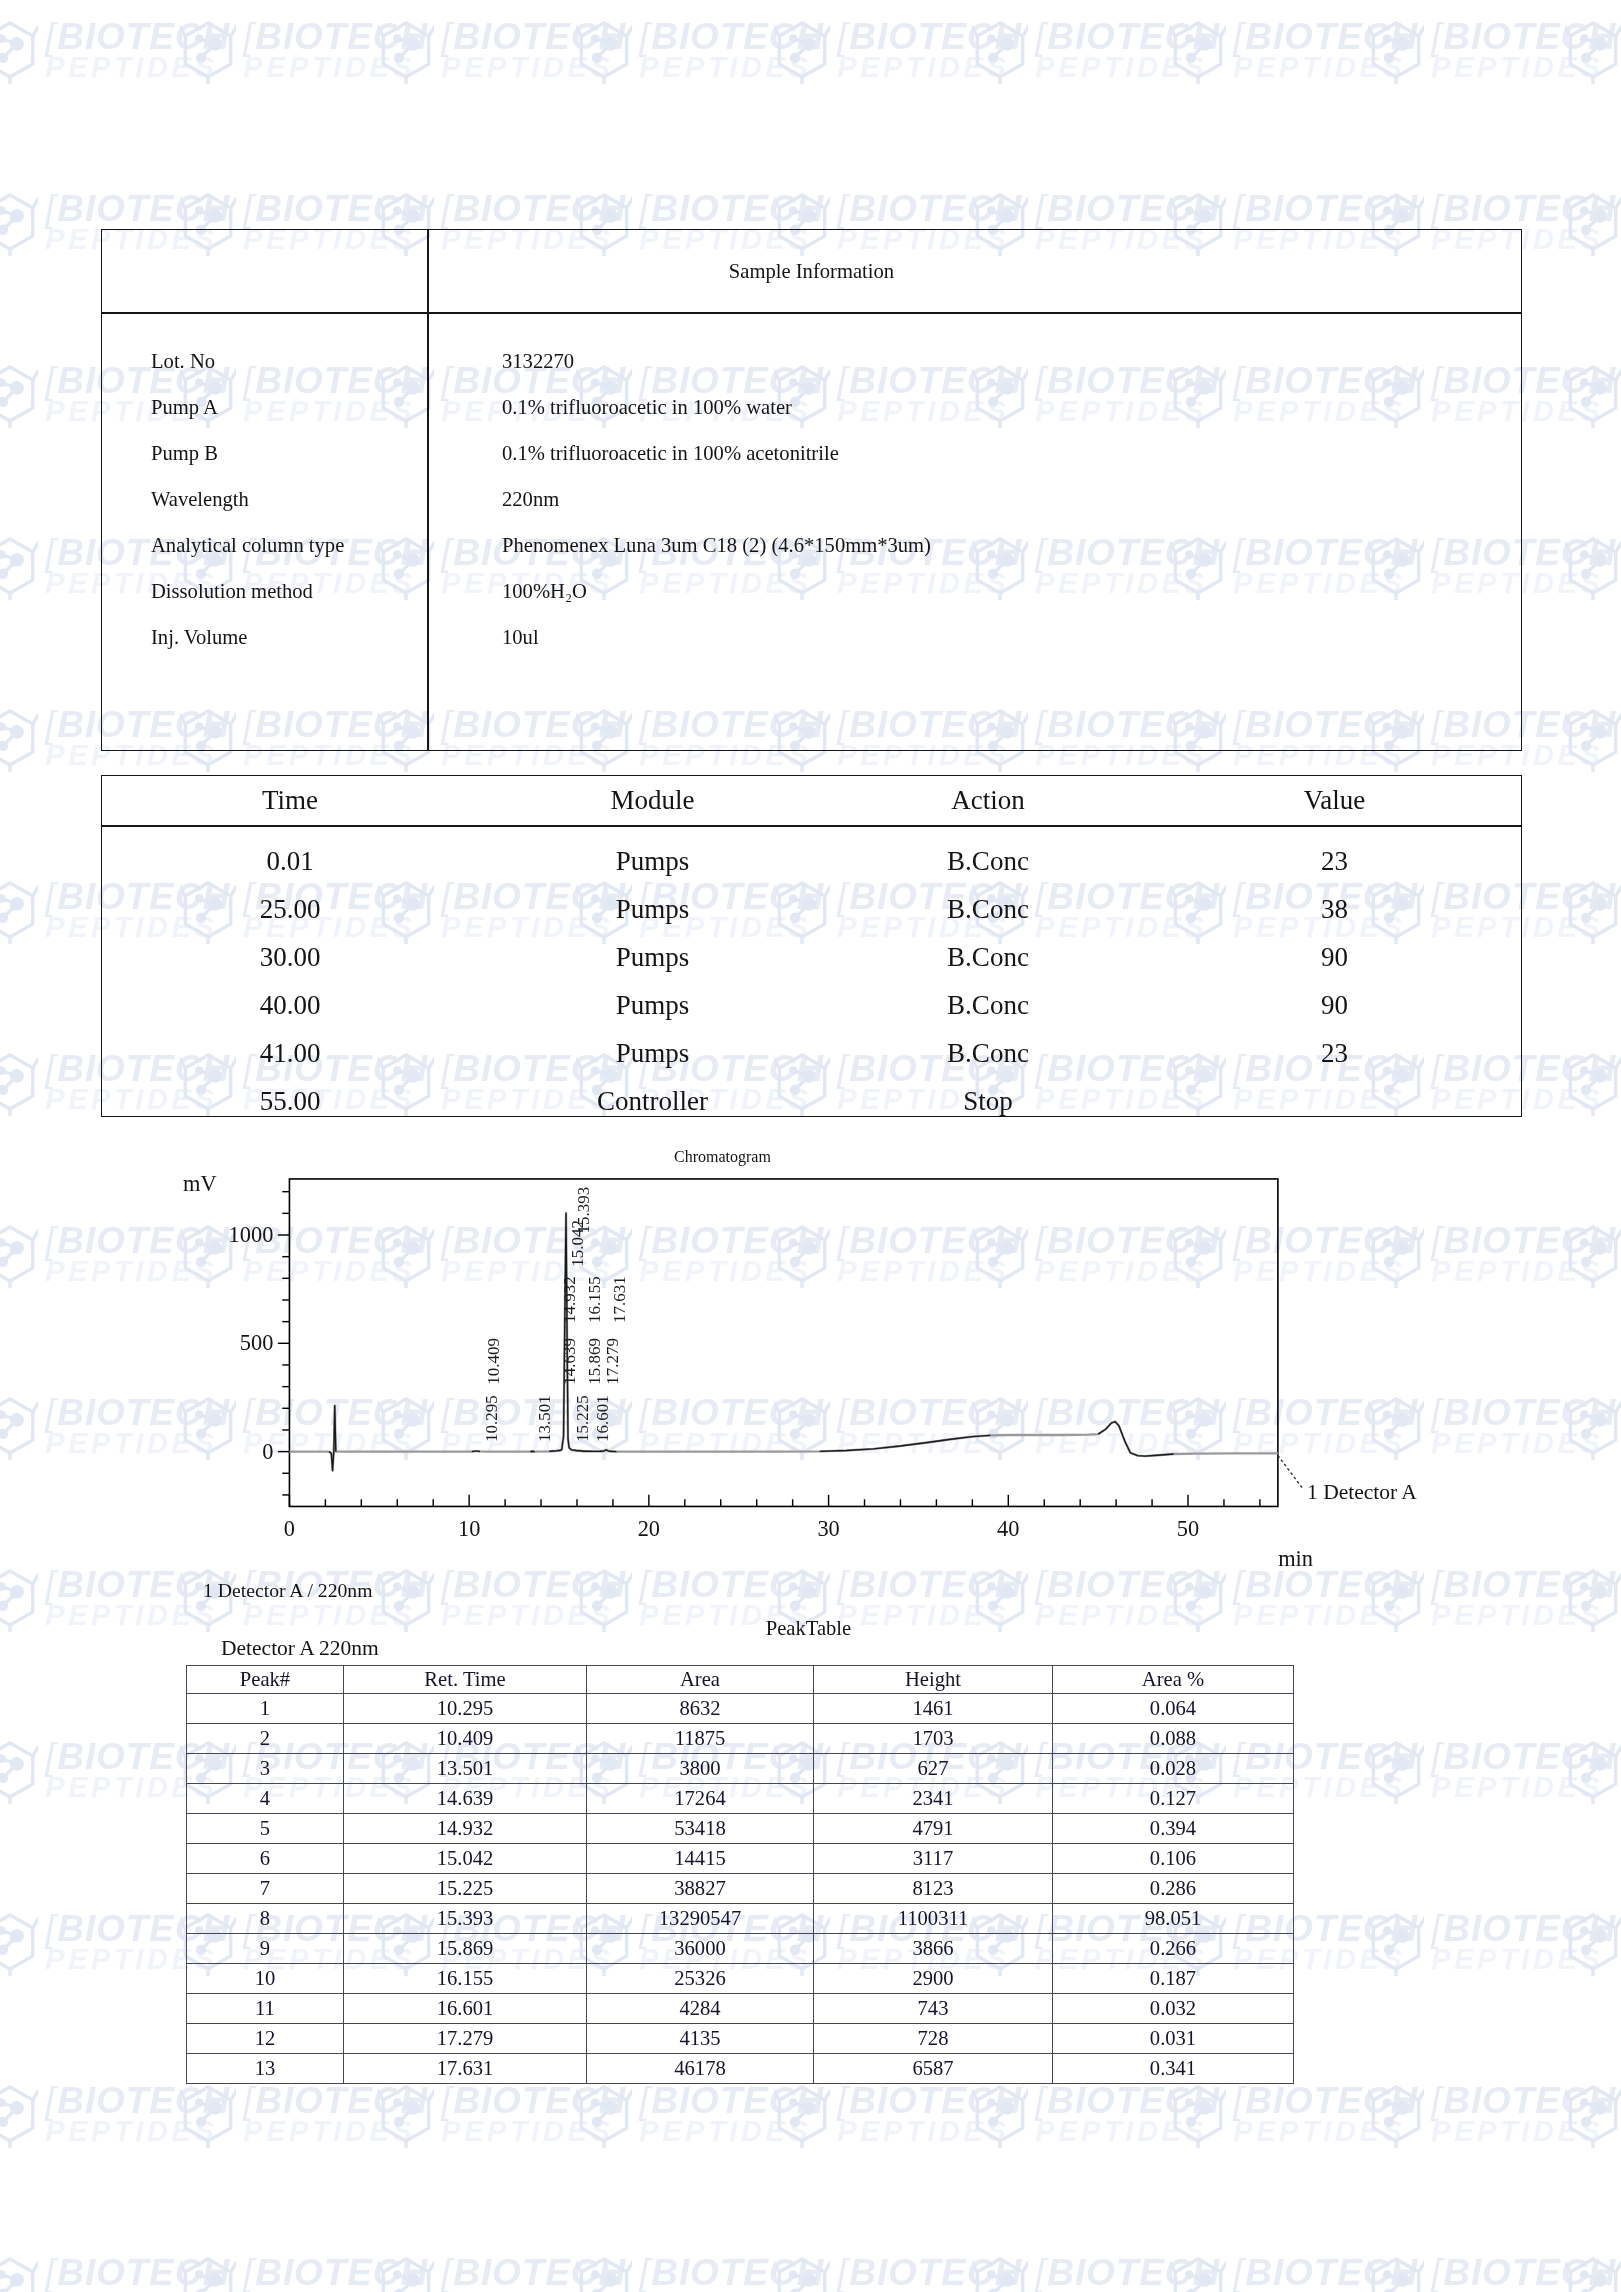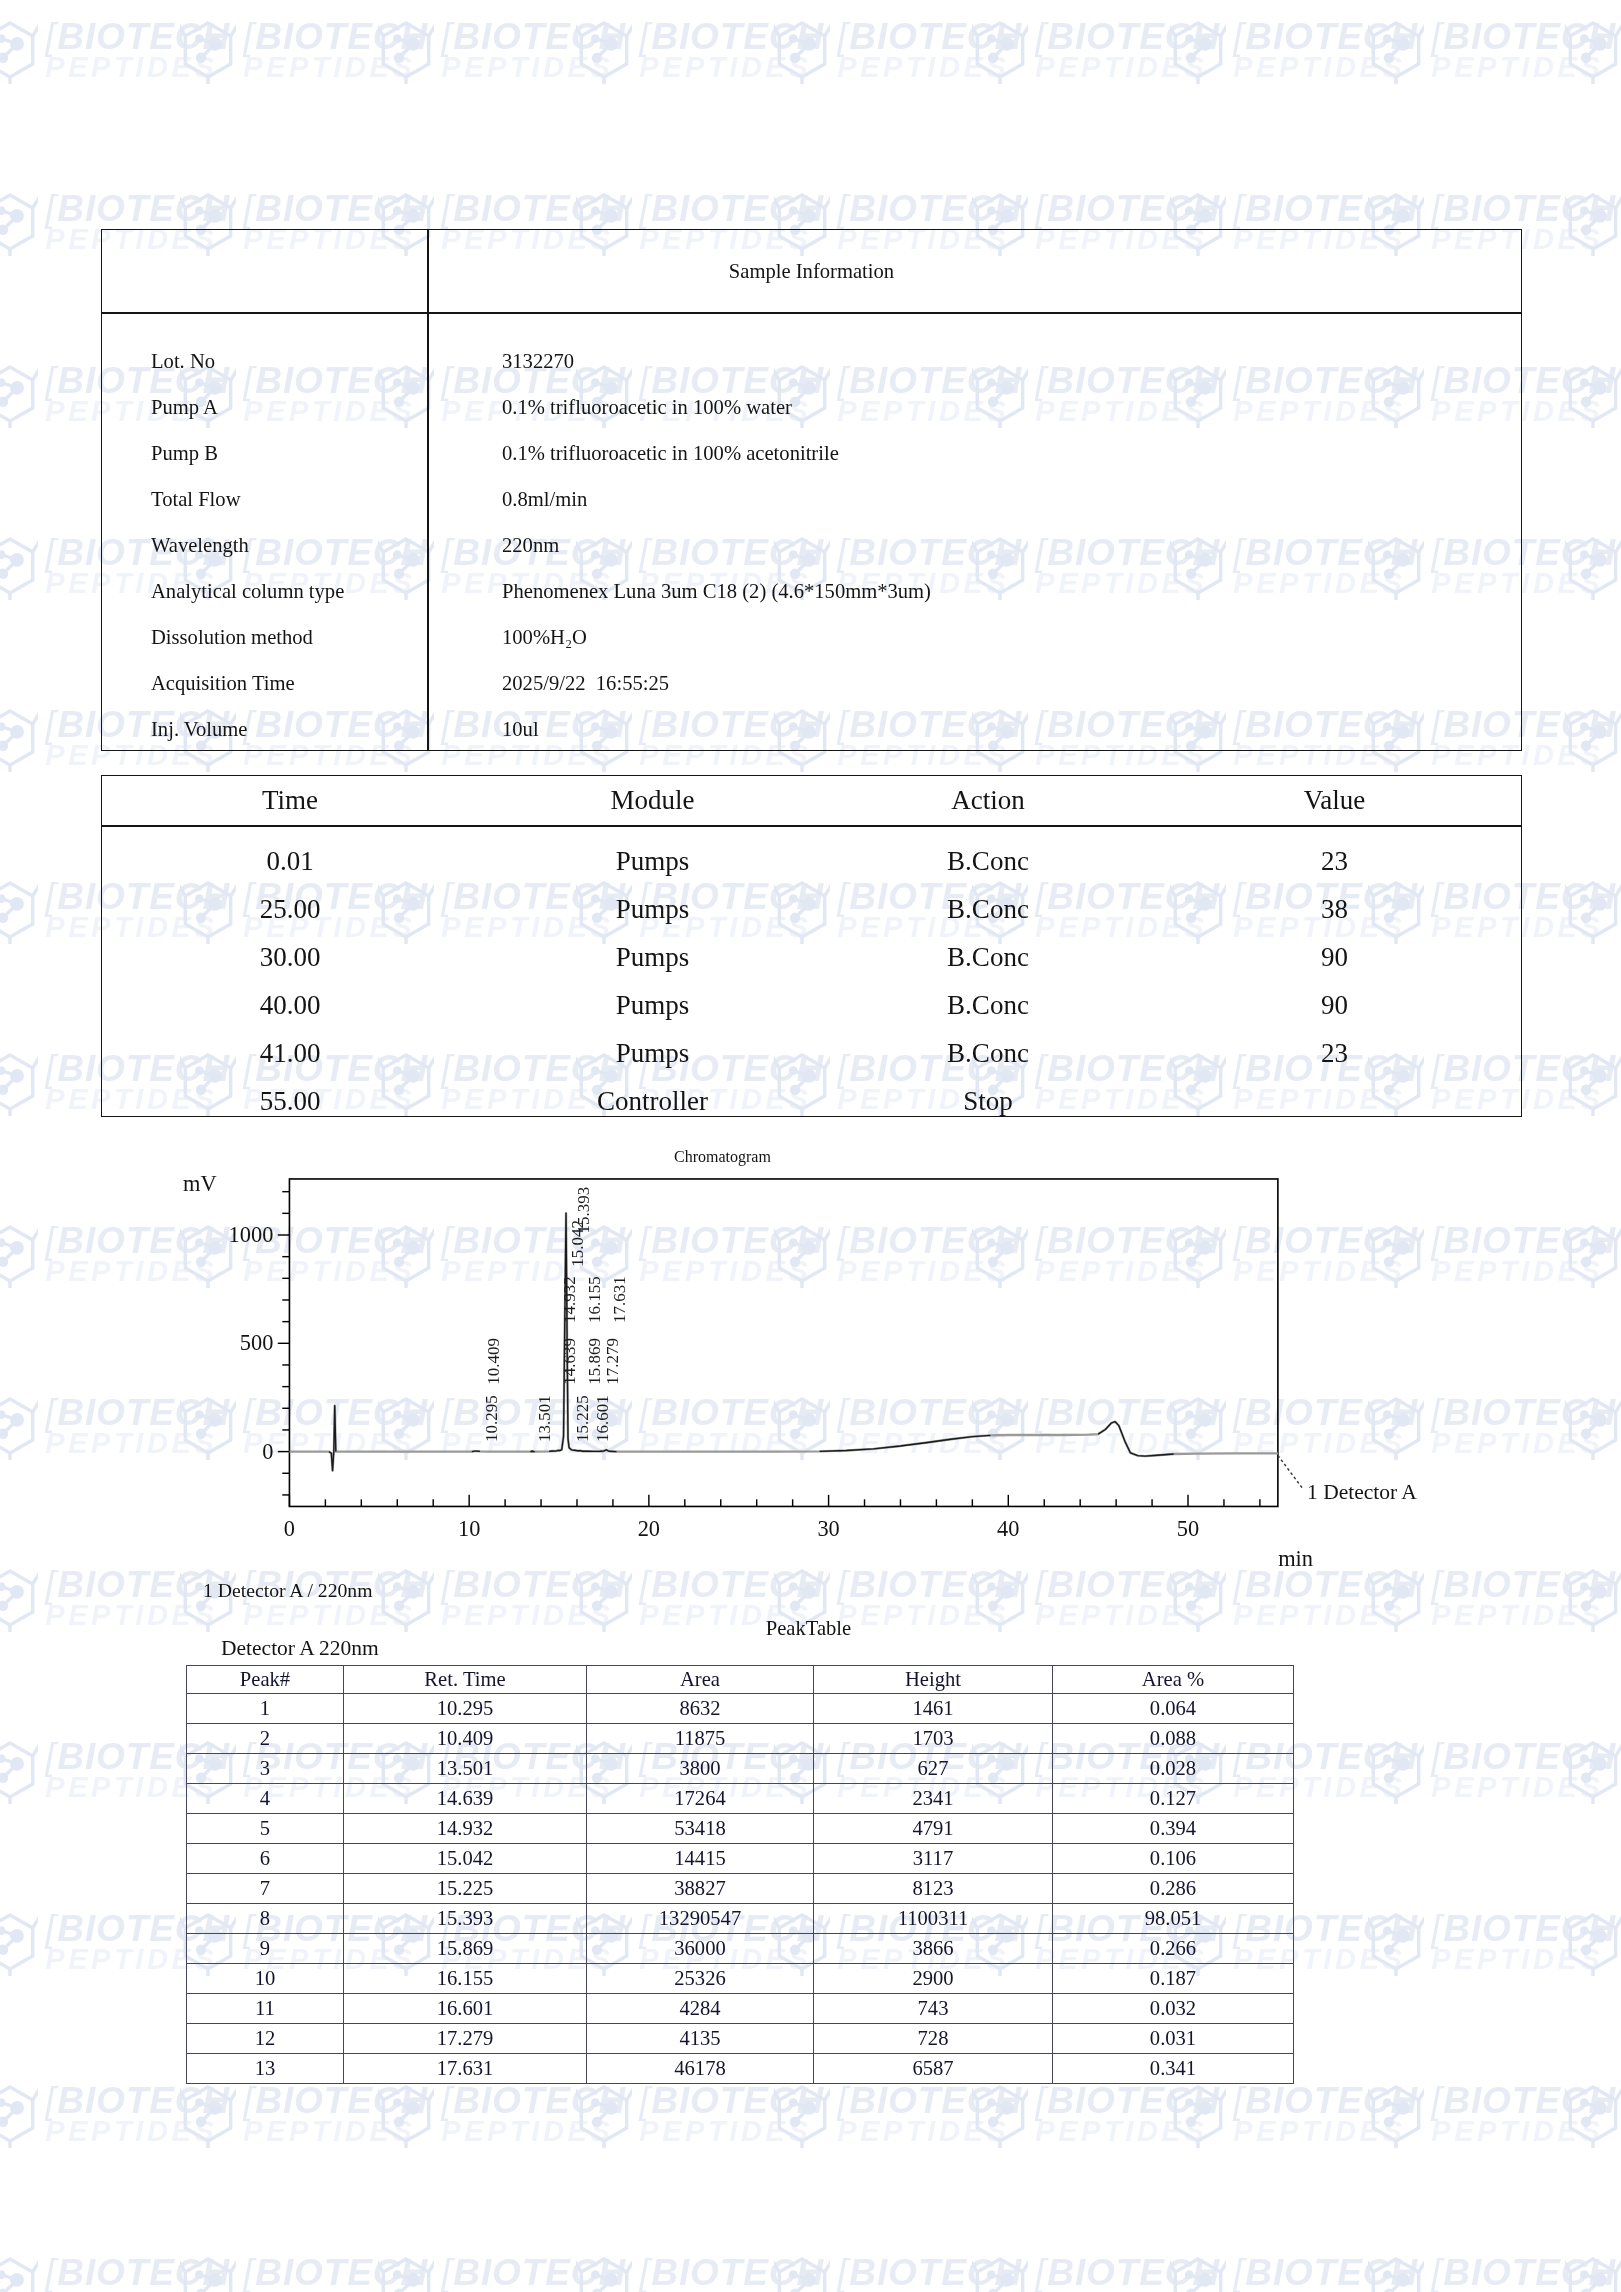--- a/index.html
+++ b/index.html
@@ -1908,10 +1908,6 @@
           <div class="st-row">
             <span class="st-label">Pump B</span>
             <span class="st-value">0.1% trifluoroacetic in 100% acetonitrile</span>
-          </div>
-          <div class="st-row">
-            <span class="st-label">Total Flow</span>
-            <span class="st-value">0.8ml/min</span>
           </div>
           <div class="st-row">
             <span class="st-label">Wavelength</span>

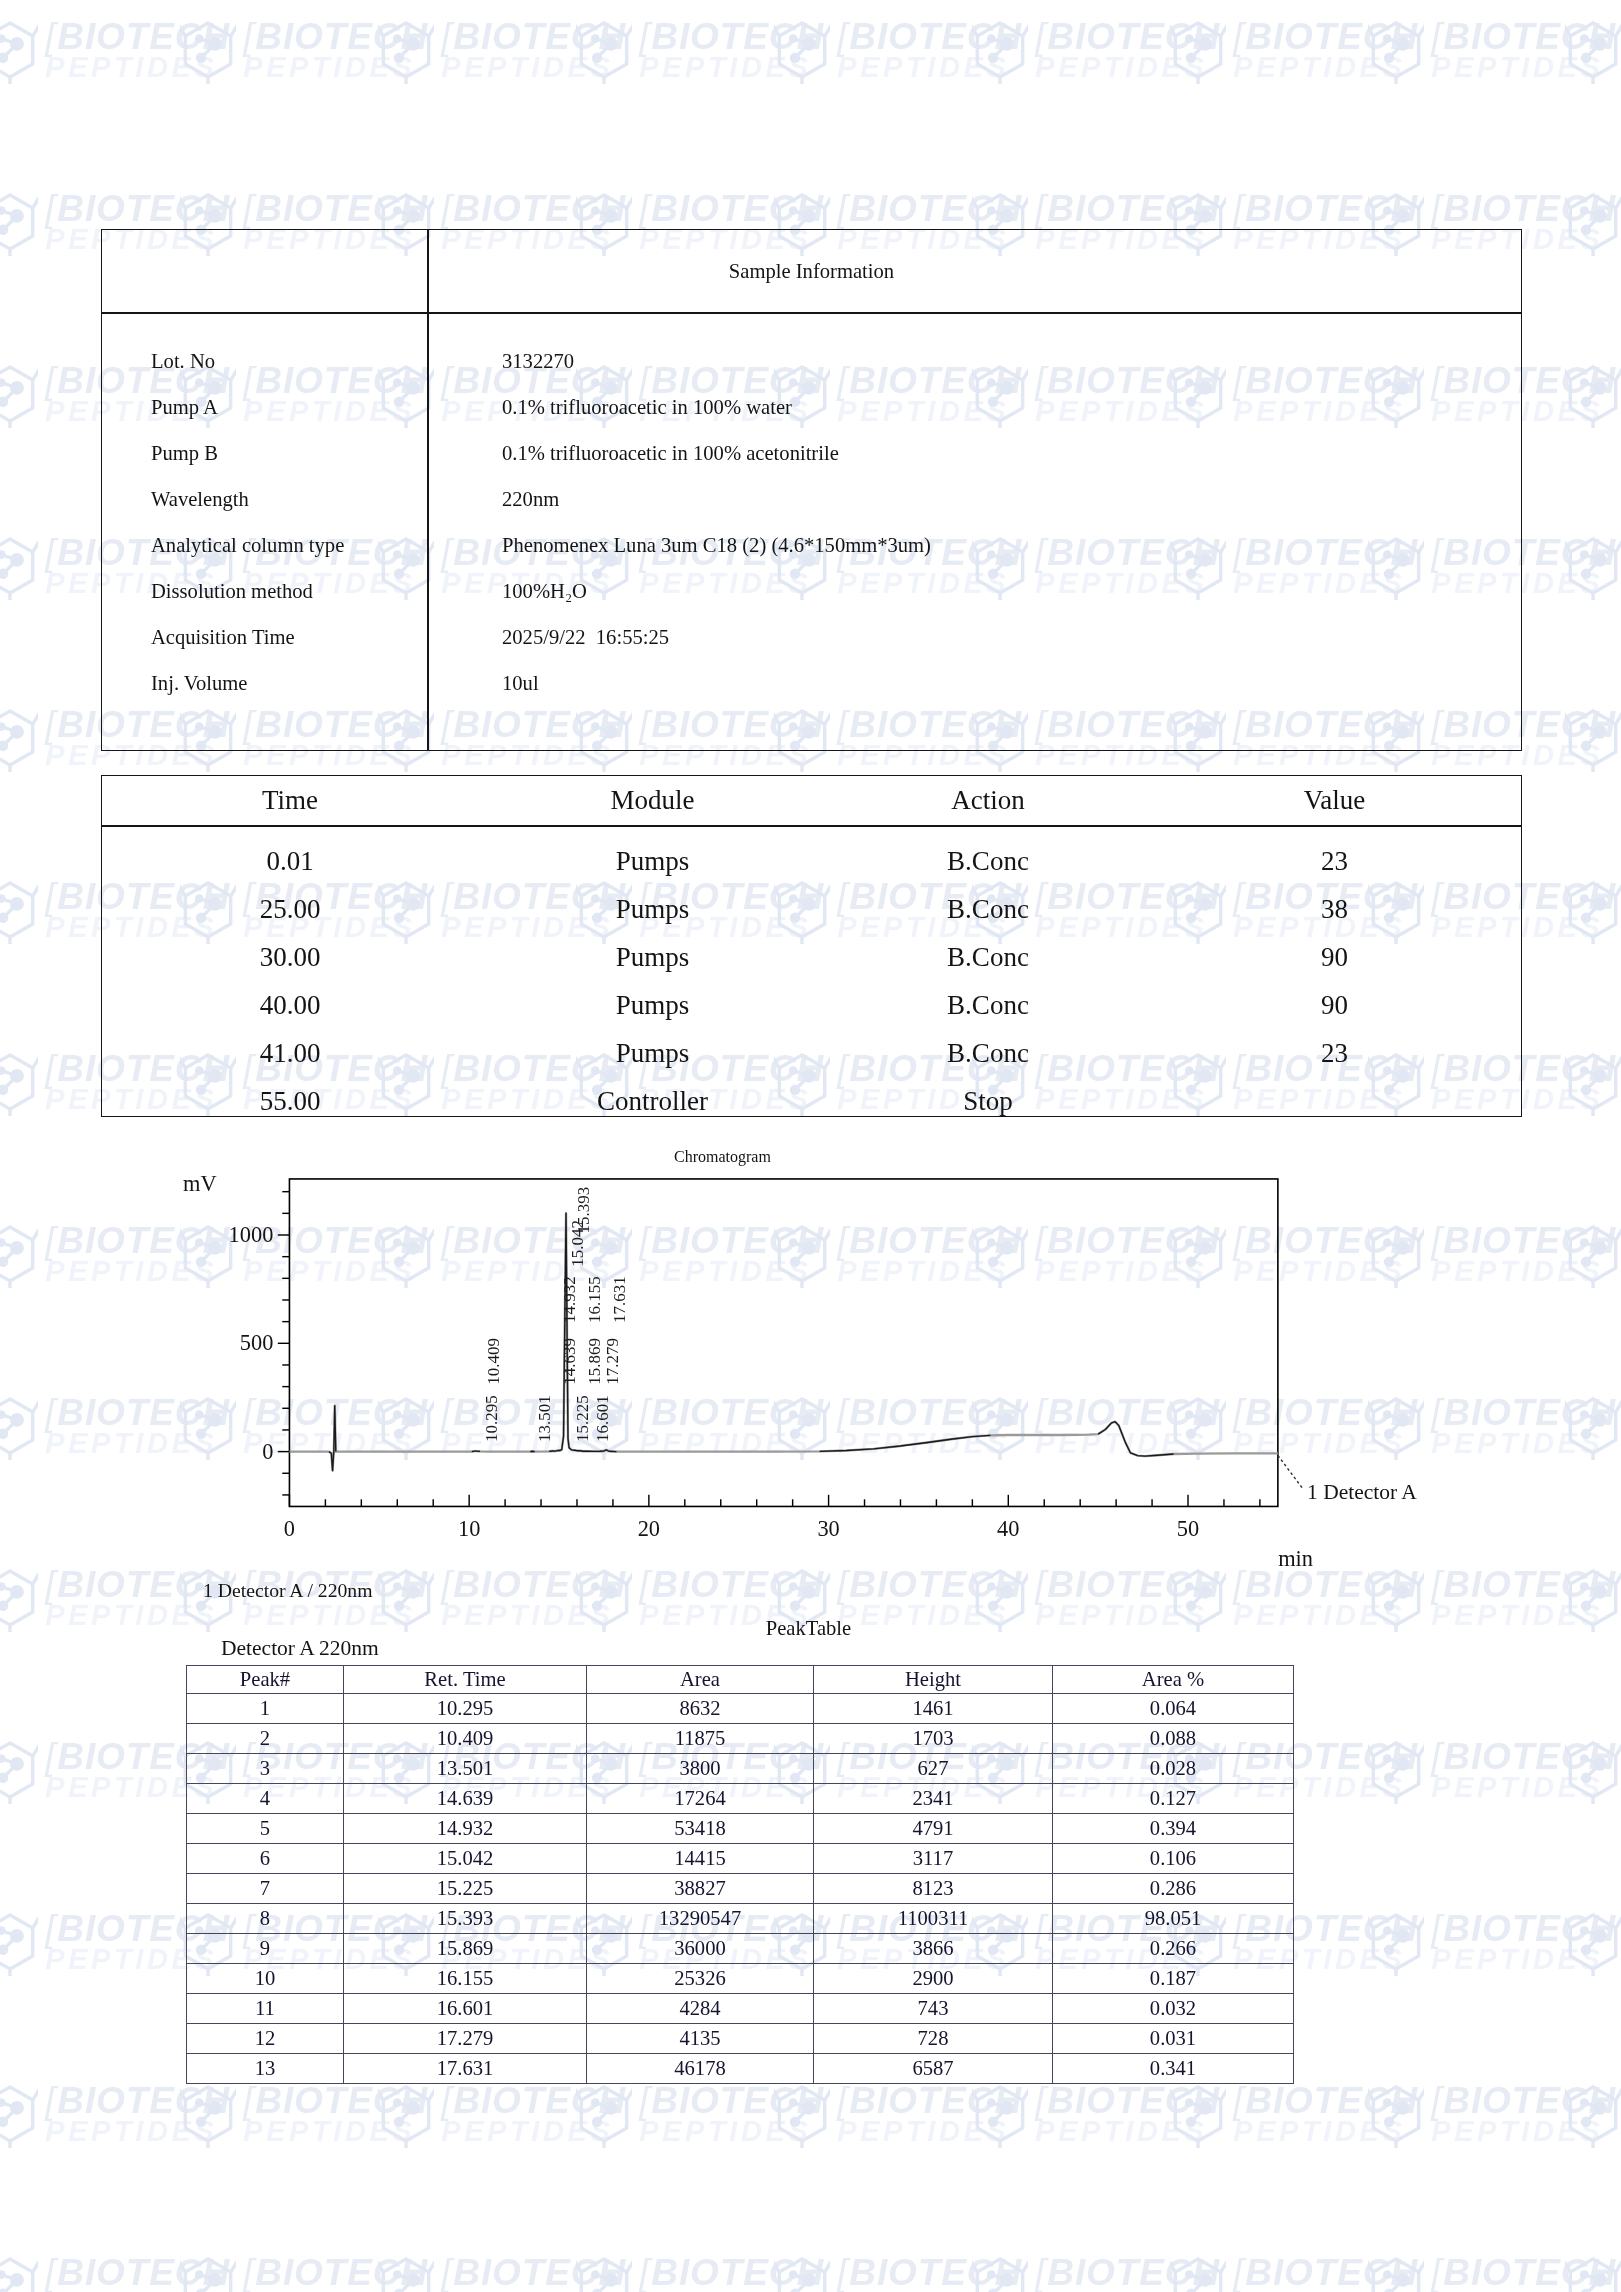--- a/index.html
+++ b/index.html
@@ -1920,10 +1920,6 @@
           <div class="st-row">
             <span class="st-label">Dissolution method</span>
             <span class="st-value">100%H₂O</span>
-          </div>
-          <div class="st-row">
-            <span class="st-label">Acquisition Time</span>
-            <span class="st-value">2025/9/22  16:55:25</span>
           </div>
           <div class="st-row">
             <span class="st-label">Inj. Volume</span>

